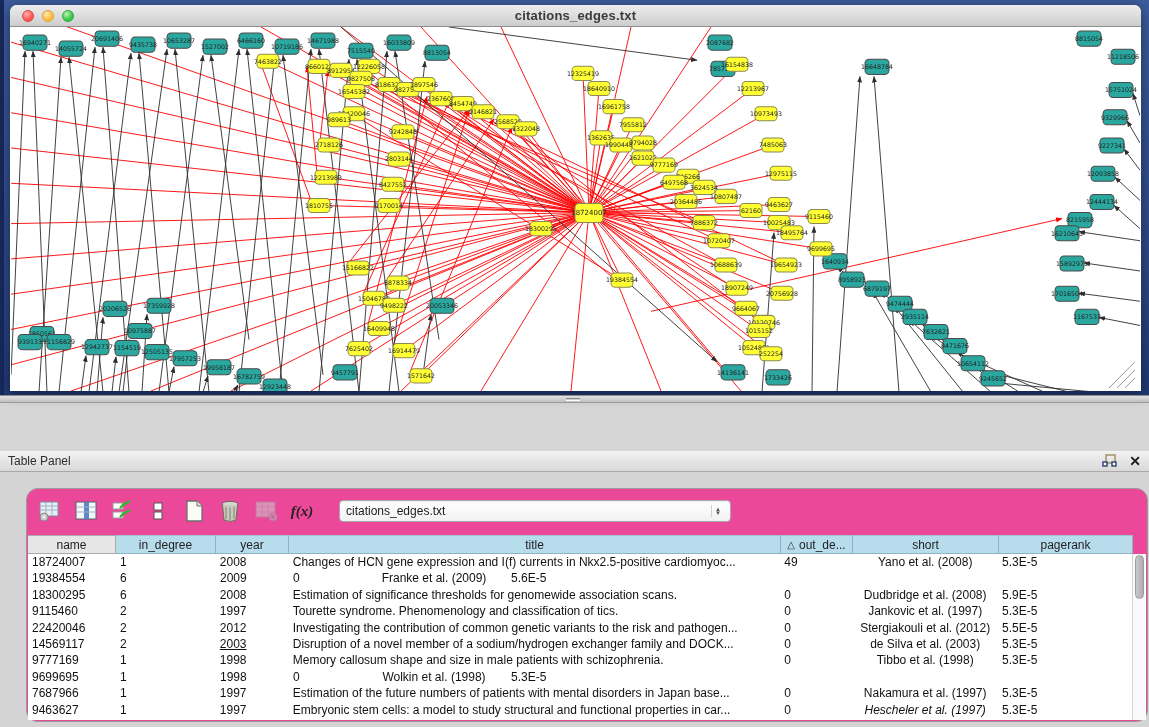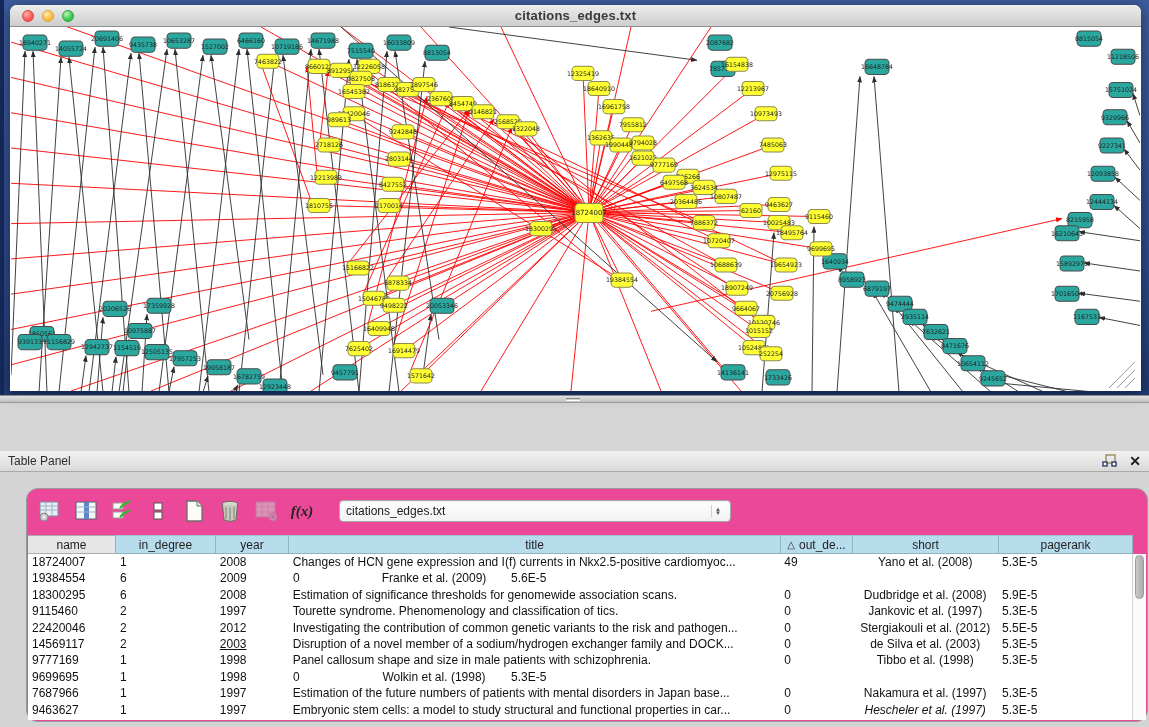--- a/index.html
+++ b/index.html
@@ -687,7 +687,7 @@
             <div class="td left" style="width: 88px;">9777169</div>
             <div class="td left" style="width: 100px;">1</div>
             <div class="td left" style="width: 73px;">1998</div>
-            <div class="td left" style="width: 492px;">Panel callosum shape and size in male patients with schizophrenia.</div>
+            <div class="td left" style="width: 492px;">Memory callosum shape and size in male patients with schizophrenia.</div>
             <div class="td left" style="width: 72px;">0</div>
             <div class="td center" style="width: 146px;">Tibbo et al. (1998)</div>
             <div class="td left" style="width: 134px;">5.3E-5</div>

